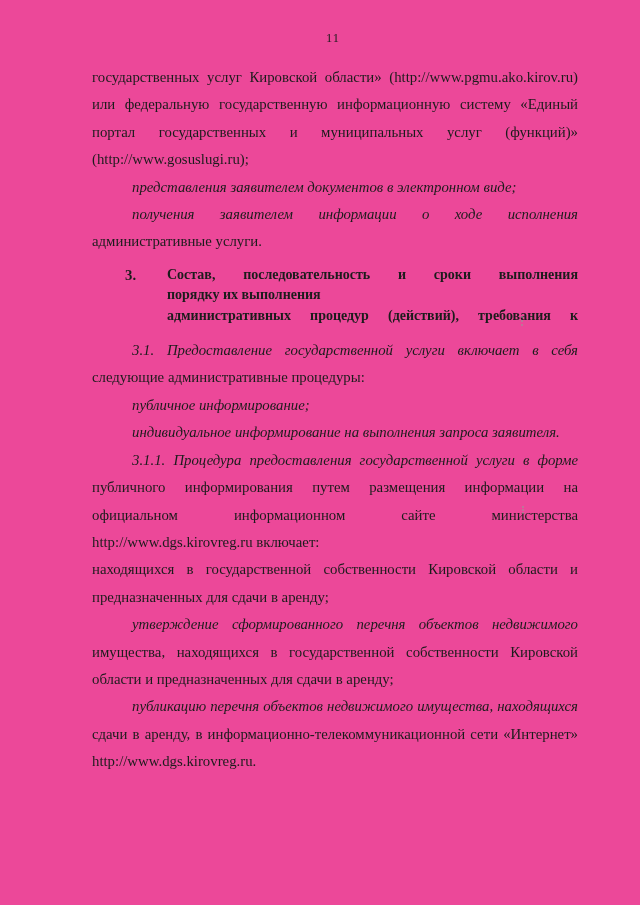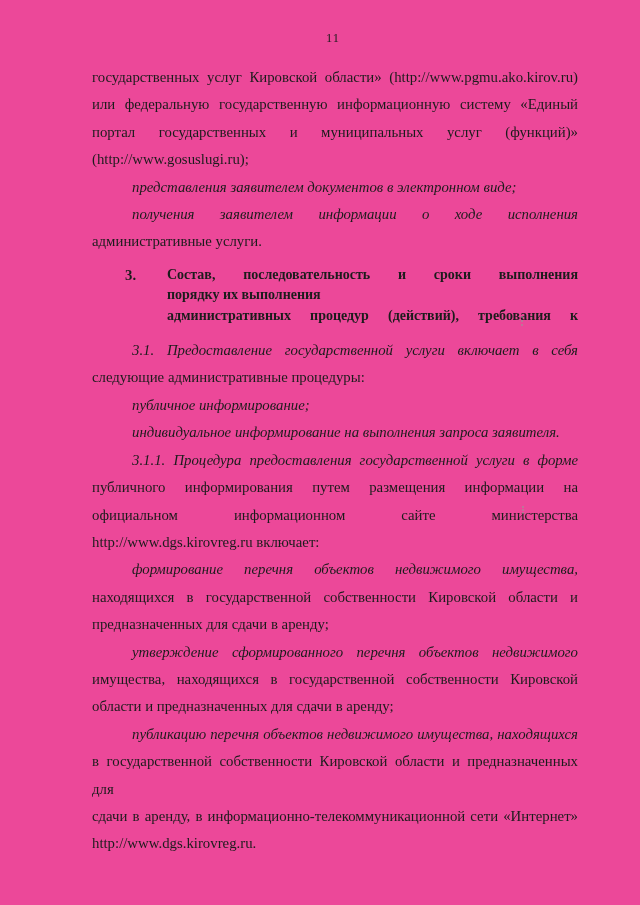--- a/index.html
+++ b/index.html
@@ -142,7 +142,6 @@
     </div>
 
     <div class="para">
-      <div class="l jfull ind">формирование перечня объектов недвижимого имущества,</div>
       <div class="l jfull">находящихся в государственной собственности Кировской области и</div>
       <div class="l jleft">предназначенных для сдачи в аренду;</div>
     </div>

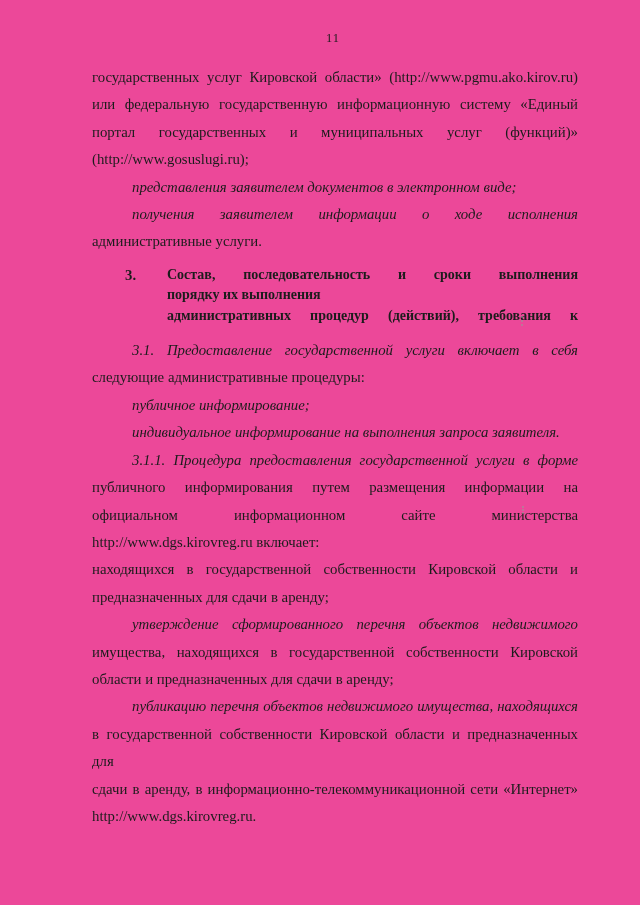--- a/index.html
+++ b/index.html
@@ -154,7 +154,6 @@
 
     <div class="para">
       <div class="l jfull ind">публикацию перечня объектов недвижимого имущества, находящихся</div>
-      <div class="l jfull">в государственной собственности Кировской области и предназначенных для</div>
       <div class="l jfull">сдачи в аренду, в информационно-телекоммуникационной сети «Интернет»</div>
       <div class="l jleft">http://www.dgs.kirovreg.ru.</div>
     </div>

